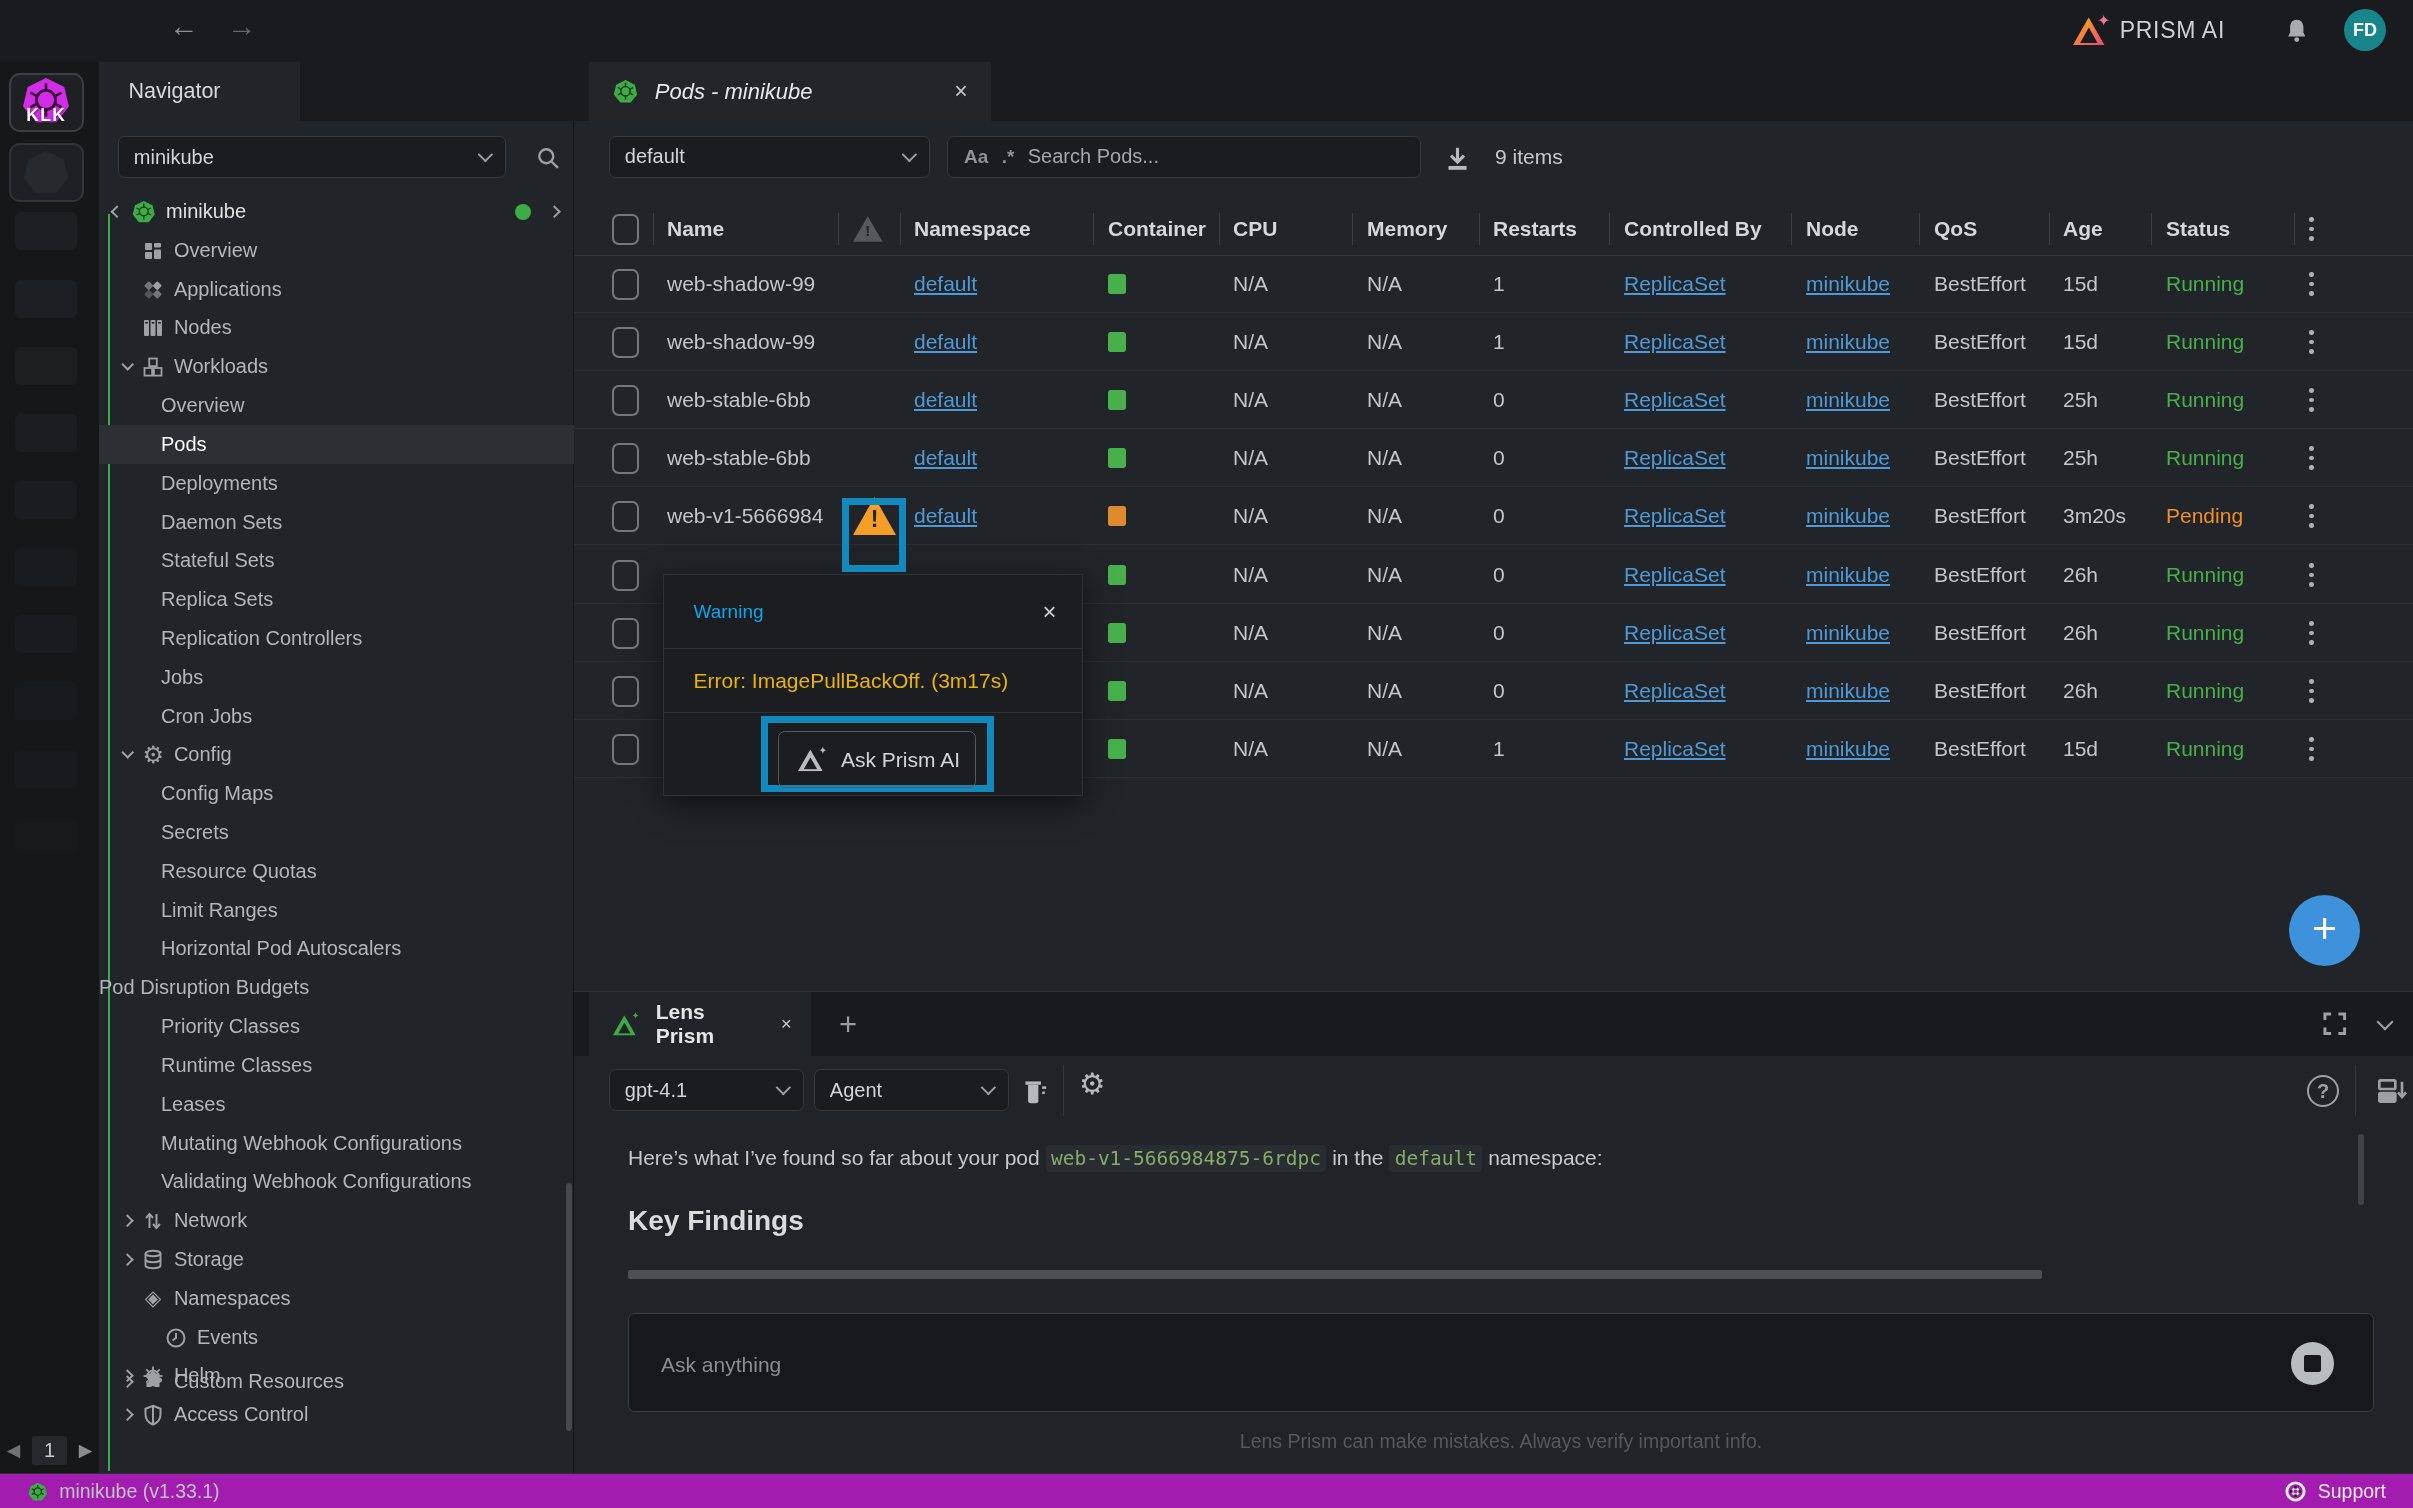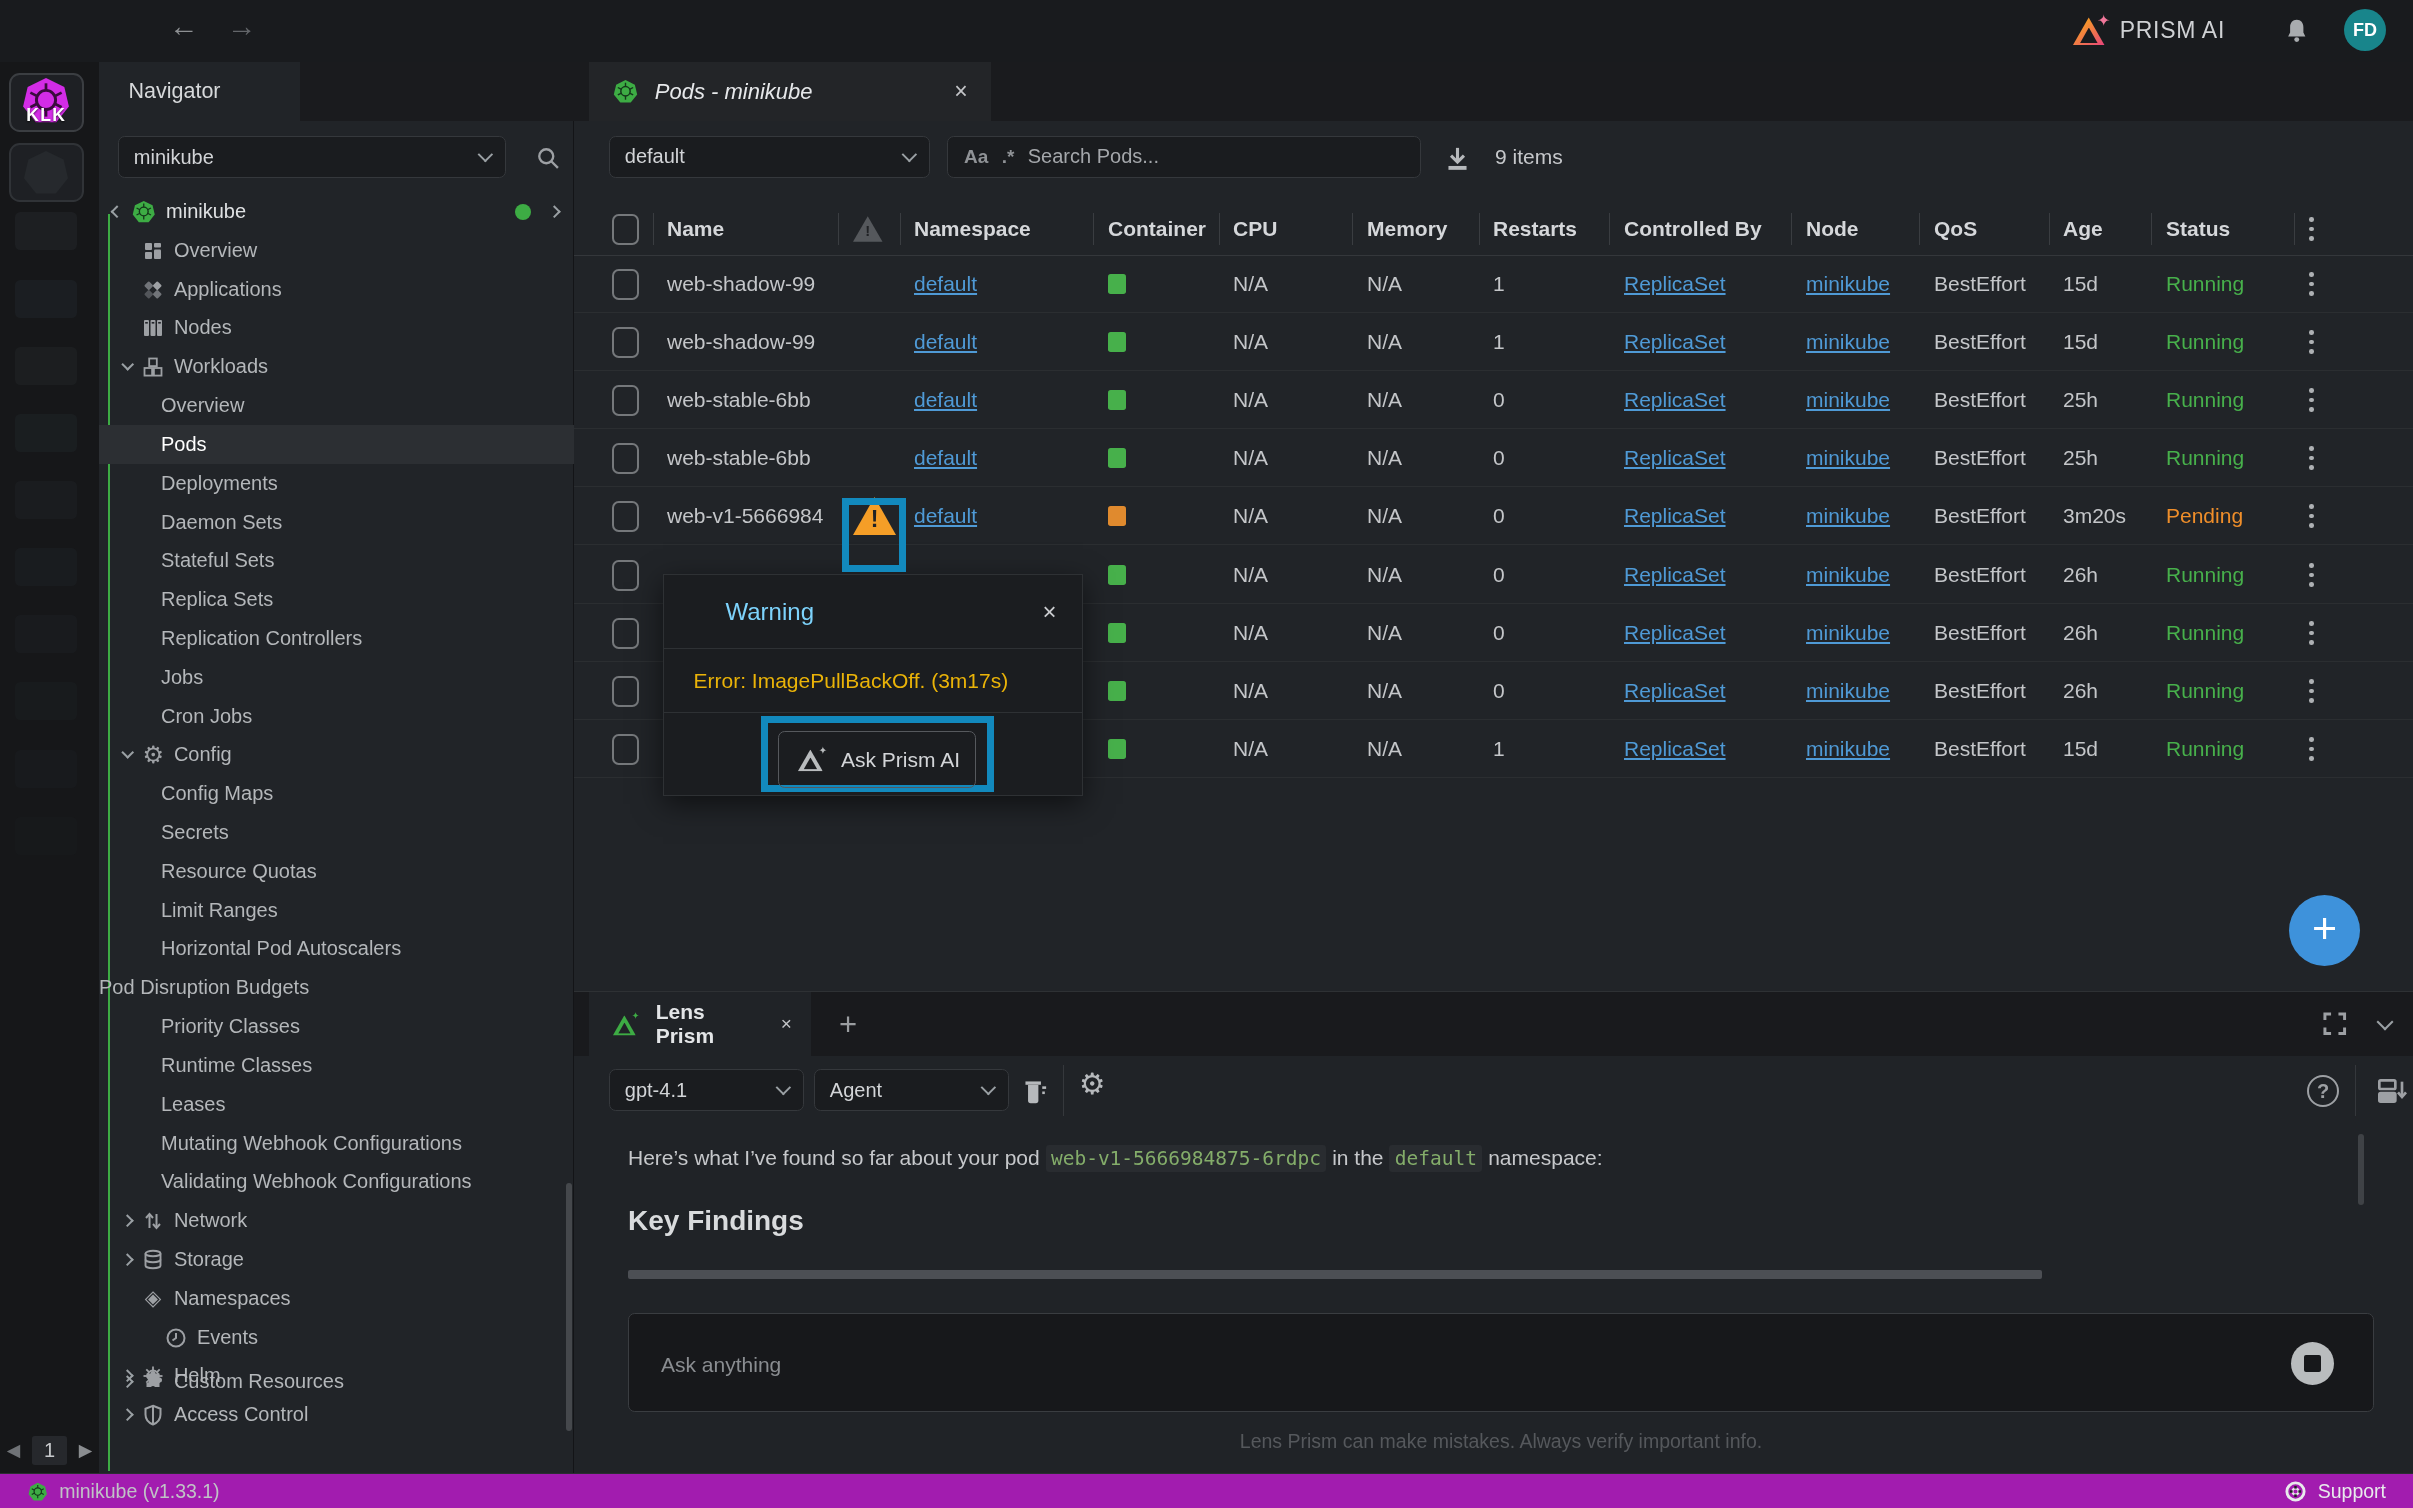--- a/index.html
+++ b/index.html
@@ -111,7 +111,7 @@
   #popup{left:89px;top:512px;width:420px;height:222px;background:#1b1d20;border:0.7px solid #2e3134;
     box-shadow:0 8px 27px rgba(0,0,0,.55);z-index:40;}
   #popup-head{position:relative;height:74px;border-bottom:0.7px solid #2e3134;display:flex;align-items:center;padding:0 29.5px;}
-  #popup-title{font-size:24px;color:#7dd3fc;margin-left:32px;}
+  #popup-title{font-size:19px;color:#0ea5e9;}
   #popup-close{position:absolute;right:25.5px;font-size:24px;color:#cbcdd0;}
   #popup-body{height:64px;border-bottom:0.7px solid #2e3134;display:flex;align-items:center;padding:0 29.5px;}
   #popup-msg{font-size:21px;color:#eab308;}

